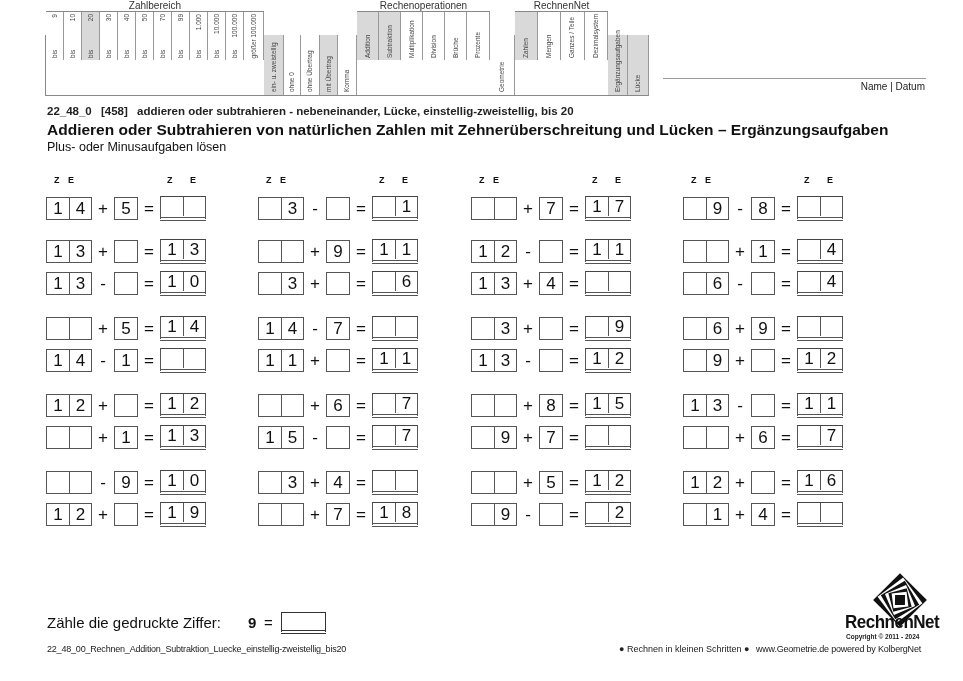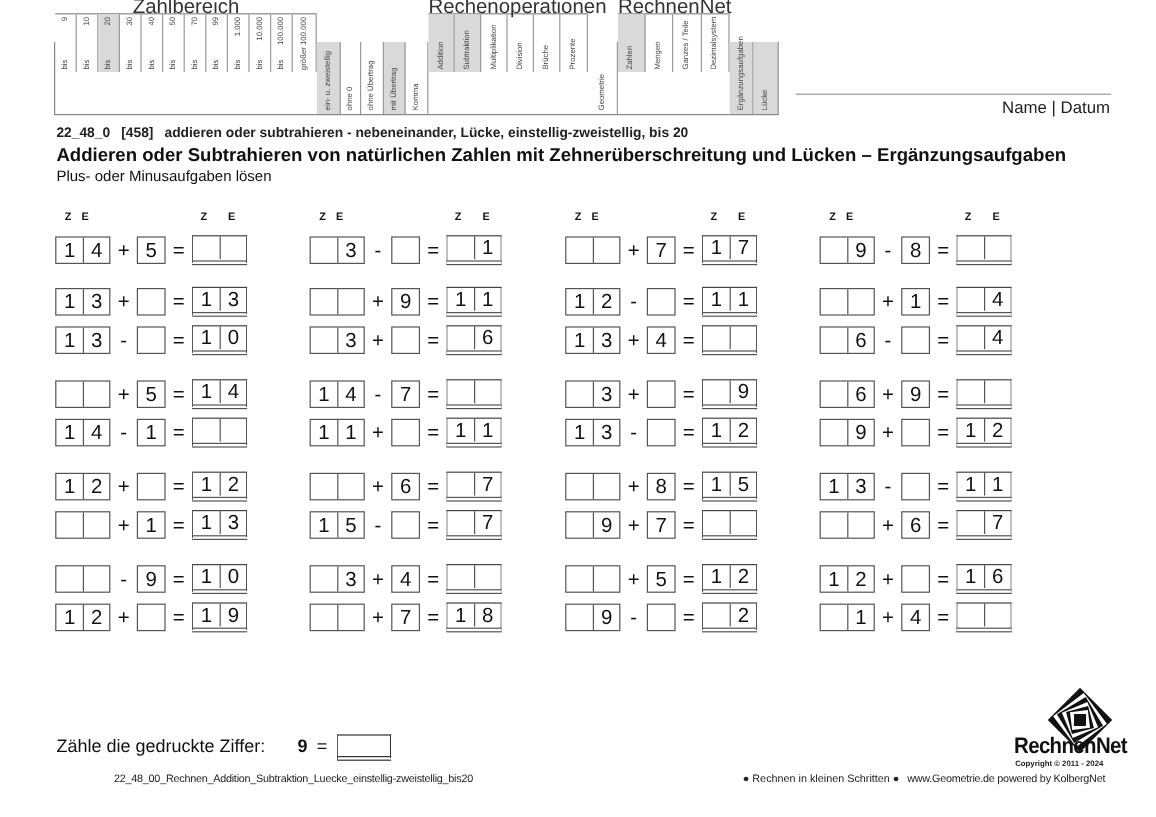--- a/index.html
+++ b/index.html
@@ -8,7 +8,7 @@
   .cat-group { position: absolute; top: 0; height: 60px; }
   .cat-group-title {
     position: absolute; top: 0; left: 0; right: 0; height: 12px;
-    font-size: 17px; line-height: 12px; text-align: center; color: #333;
+    font-size: 10px; line-height: 12px; text-align: center; color: #333;
     border-bottom: 1px solid #888;
   }
   .cat-cols { position: absolute; top: 12px; left: 0; right: 0; bottom: 0; display: flex; }

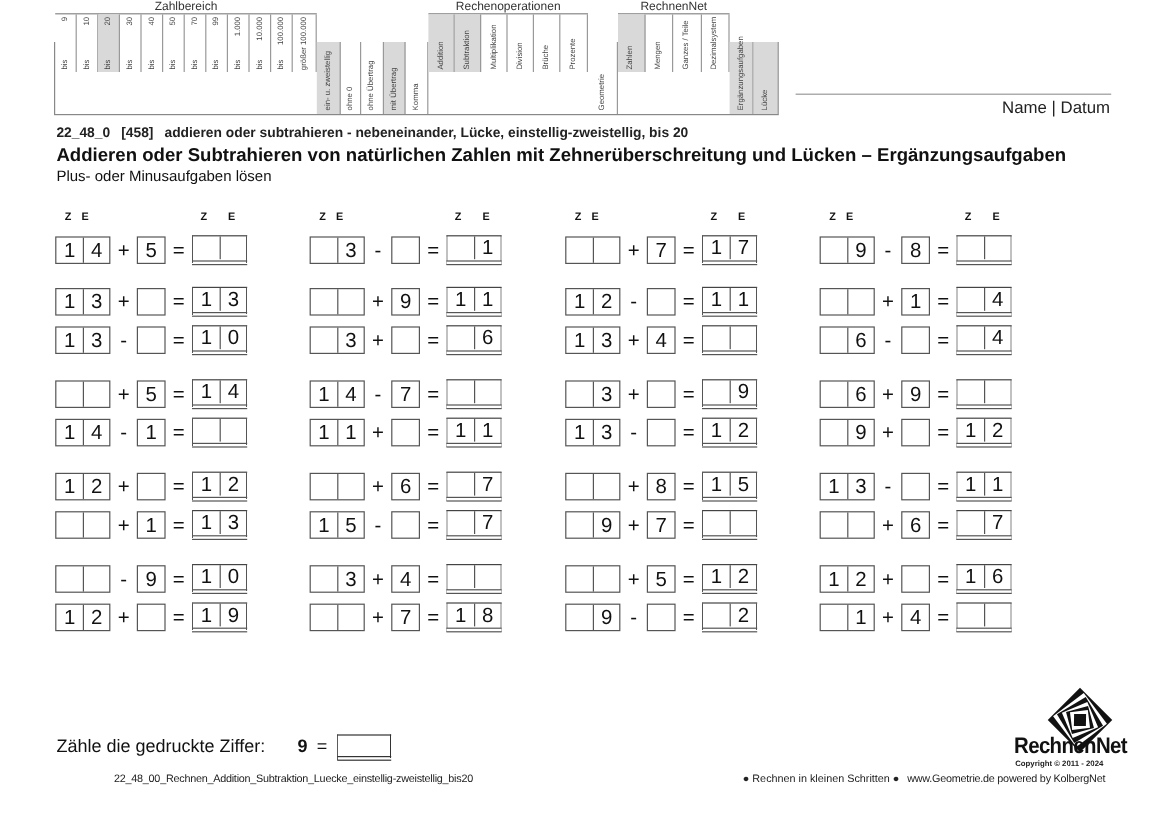--- a/index.html
+++ b/index.html
@@ -43,7 +43,7 @@
   .table-left { position: absolute; top: 35px; width: 1px; height: 60px; background: #888; }
 
   .name-line { position: absolute; left: 663px; top: 78px; width: 263px; height: 1px; background: #999; }
-  .name-label { position: absolute; right: 38px; top: 81px; font-size: 14px; color: #222; }
+  .name-label { position: absolute; right: 38px; top: 81px; font-size: 10px; color: #222; }
 
   
   .code-line { position: absolute; left: 47px; top: 105px; font-size: 11.5px; color: #222; white-space: nowrap; }

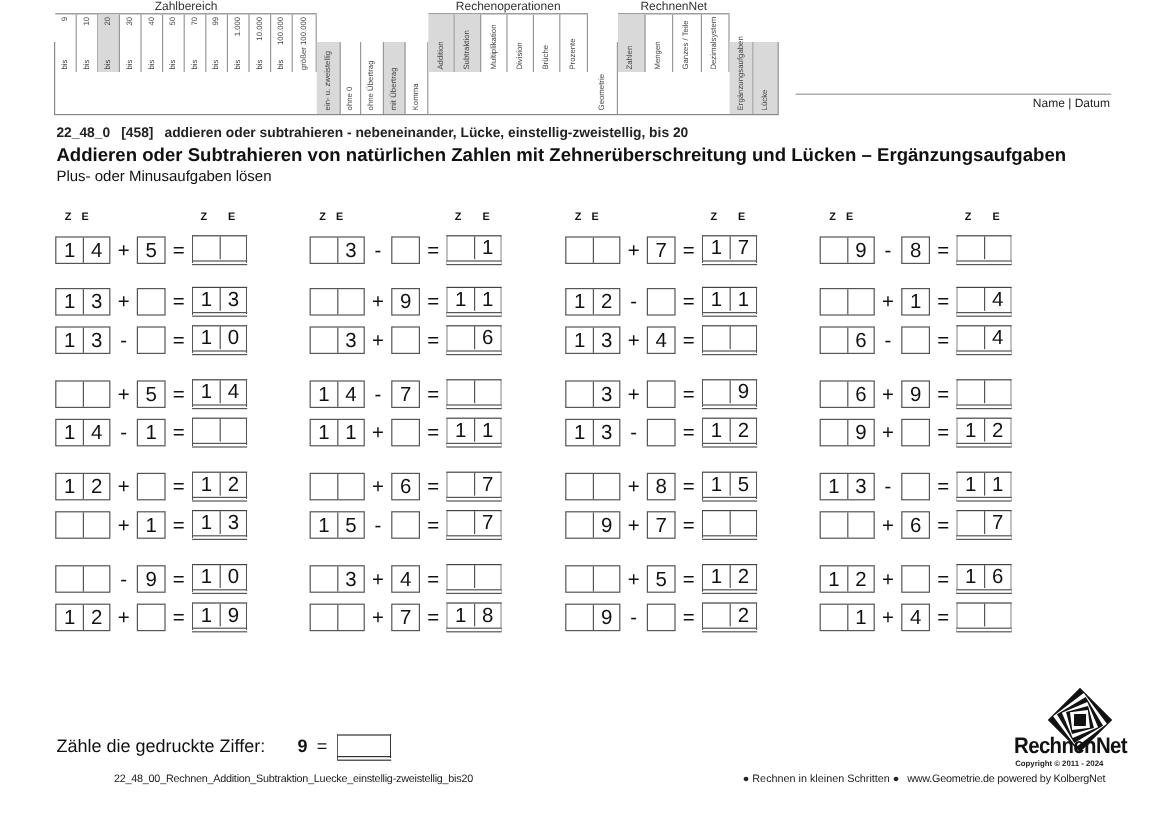--- a/index.html
+++ b/index.html
@@ -72,7 +72,7 @@
   .count-digit { position: absolute; left: 248px; top: 614px; font-size: 15px; font-weight: bold; }
   .count-eq { position: absolute; left: 264px; top: 614px; font-size: 15px; }
   .count-box { position: absolute; left: 281px; top: 612px; width: 45px; height: 22px; border: 1px solid #333; border-bottom: 4px double #333; }
-  .file-name { position: absolute; left: 47px; top: 644px; font-size: 9px; color: #222; white-space: nowrap; letter-spacing: -0.2px; margin-left: 48px; }
+  .file-name { position: absolute; left: 47px; top: 644px; font-size: 9px; color: #222; white-space: nowrap; letter-spacing: -0.2px; }
   .slogan { position: absolute; left: 619px; top: 644px; font-size: 9px; color: #222; white-space: nowrap; }
   .website { position: absolute; left: 756px; top: 644px; font-size: 9px; color: #222; white-space: nowrap; letter-spacing: -0.2px; }
   .logo-icon { position: absolute; left: 872px; top: 572px; width: 56px; height: 56px; }

